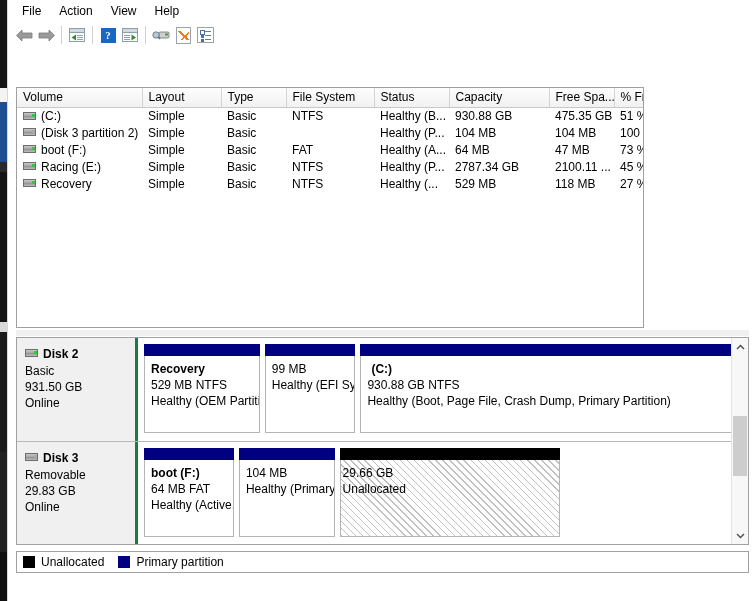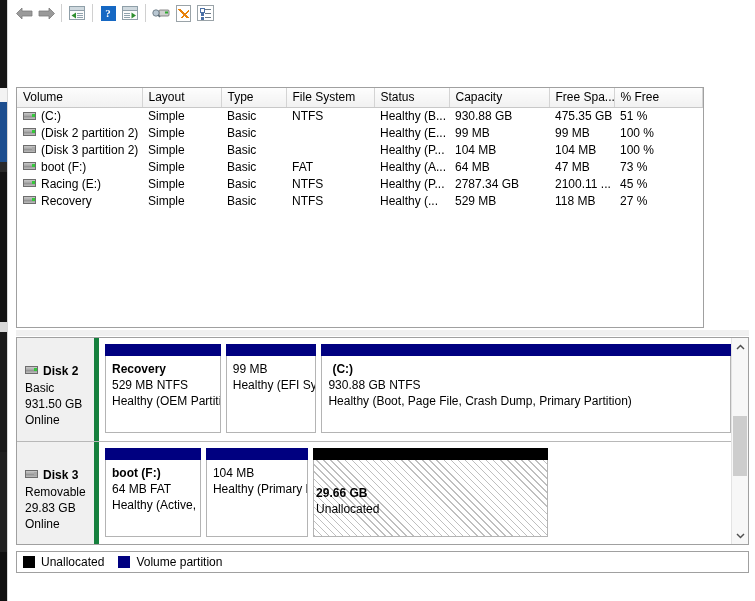--- a/index.html
+++ b/index.html
@@ -324,6 +324,12 @@
   <div class="window">
 
 
+    <div class="menubar">
+      <div class="menu-item">File</div>
+      <div class="menu-item">Action</div>
+      <div class="menu-item">View</div>
+      <div class="menu-item">Help</div>
+    </div>
 
     <div class="toolbar">
       <div class="tb-btn">

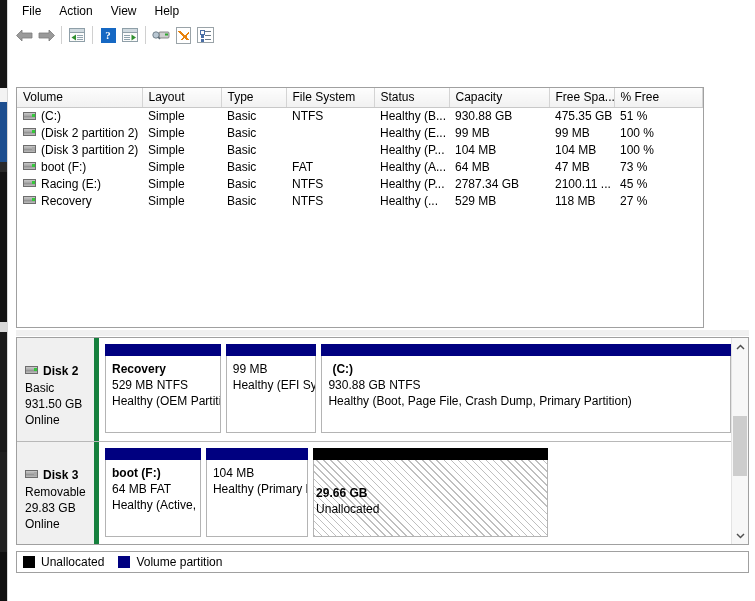--- a/index.html
+++ b/index.html
@@ -134,7 +134,7 @@
 
   
   .vol-pane {
-    position:absolute; left:8px; top:87px; width:688px; height:241px;
+    position:absolute; left:8px; top:87px; width:628px; height:241px;
     background:#ffffff;
     border:1px solid #a0a0a0;
     box-sizing:border-box;

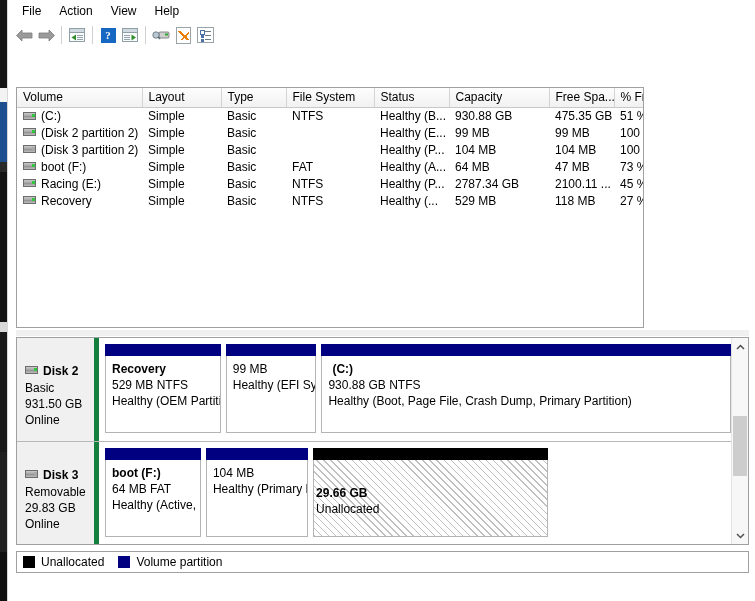--- a/index.html
+++ b/index.html
@@ -422,17 +422,6 @@
             <td>930.88 GB</td>
             <td>475.35 GB</td>
             <td>51 %</td>
-            <td></td>
-          </tr>
-          <tr>
-            <td class="volname"><span class="drive-ico"><span class="d-body"></span><span class="d-led"></span></span><span>(Disk 2 partition 2)</span></td>
-            <td>Simple</td>
-            <td>Basic</td>
-            <td></td>
-            <td>Healthy (E...</td>
-            <td>99 MB</td>
-            <td>99 MB</td>
-            <td>100 %</td>
             <td></td>
           </tr>
           <tr>

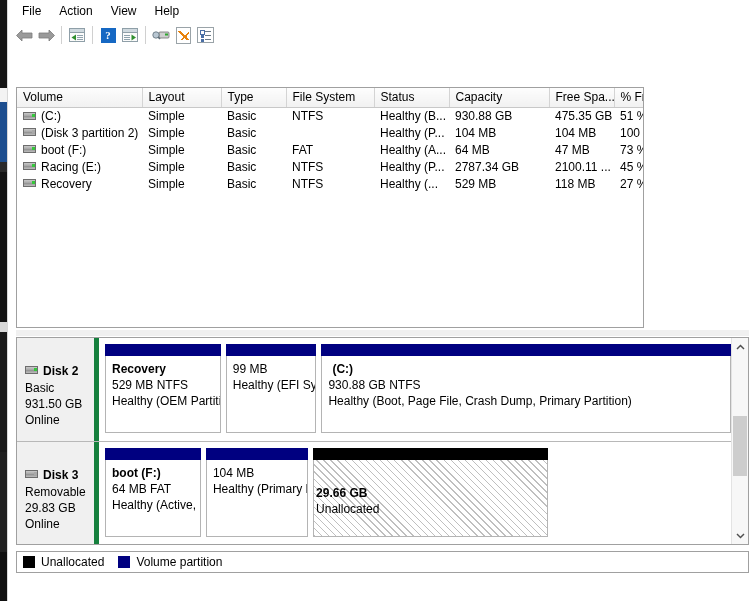--- a/index.html
+++ b/index.html
@@ -208,10 +208,10 @@
     display:flex;
   }
   .disk-info {
-    width: 82px; flex:none;
+    width: 121px; flex:none;
     background: #f0f0f0;
-    border-right: 5px solid #15803d;
-    padding: 25px 0 0 8px;
+    border-right: 3px solid #15803d;
+    padding: 8px 0 0 8px;
     box-sizing:border-box;
     font-size: 12px;
     color:#000;

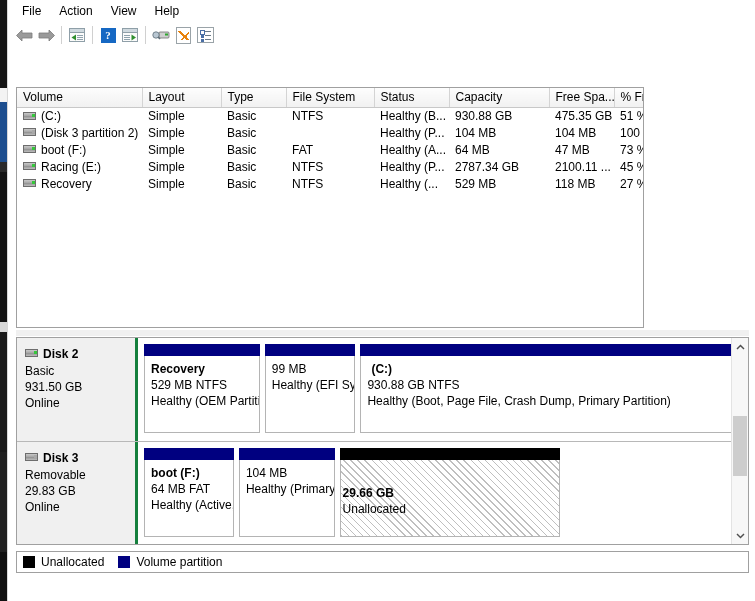--- a/index.html
+++ b/index.html
@@ -264,7 +264,7 @@
     );
   }
   .part .box .l1 { font-weight: bold; }
-  .part.unalloc .box .l1 { font-weight: bold; margin-top: 20px; }
+  .part.unalloc .box .l1 { font-weight: normal; }
 
   
   .vscroll {

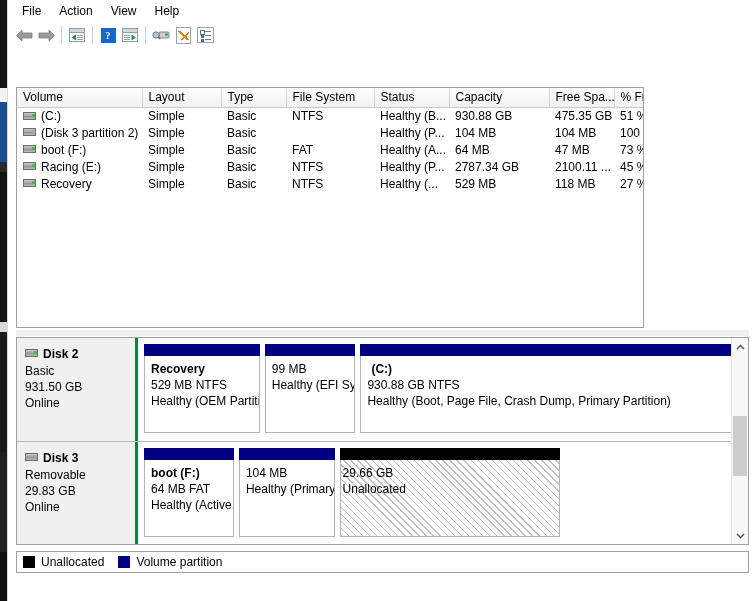--- a/index.html
+++ b/index.html
@@ -583,7 +583,7 @@
       </div>
       <div class="lg-item">
         <span class="sw blue"></span>
-        <span>Volume partition</span>
+        <span>Primary partition</span>
       </div>
     </div>
 

